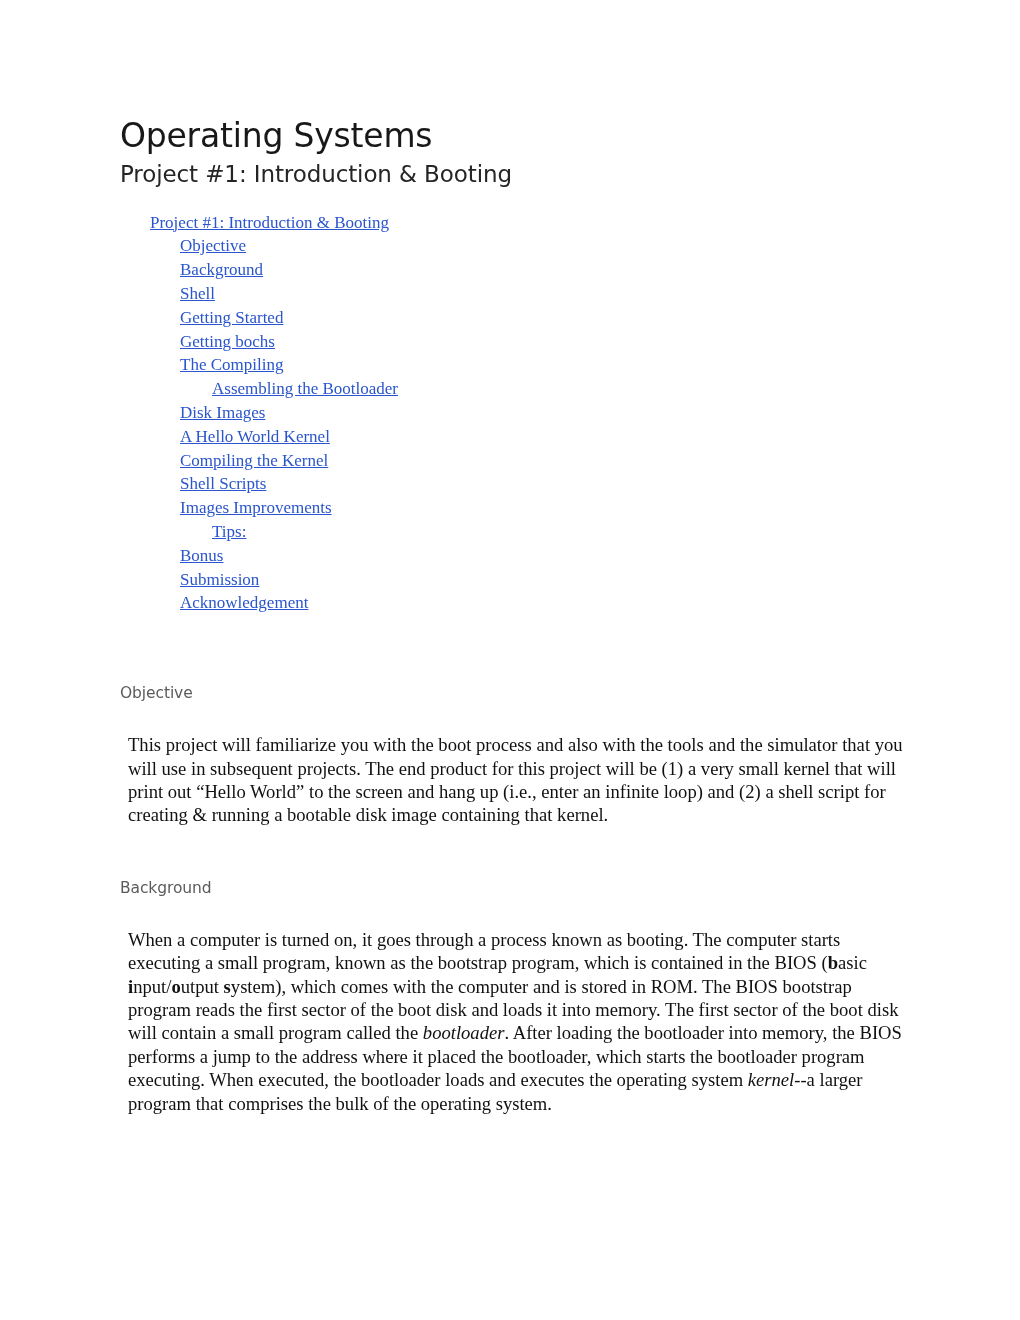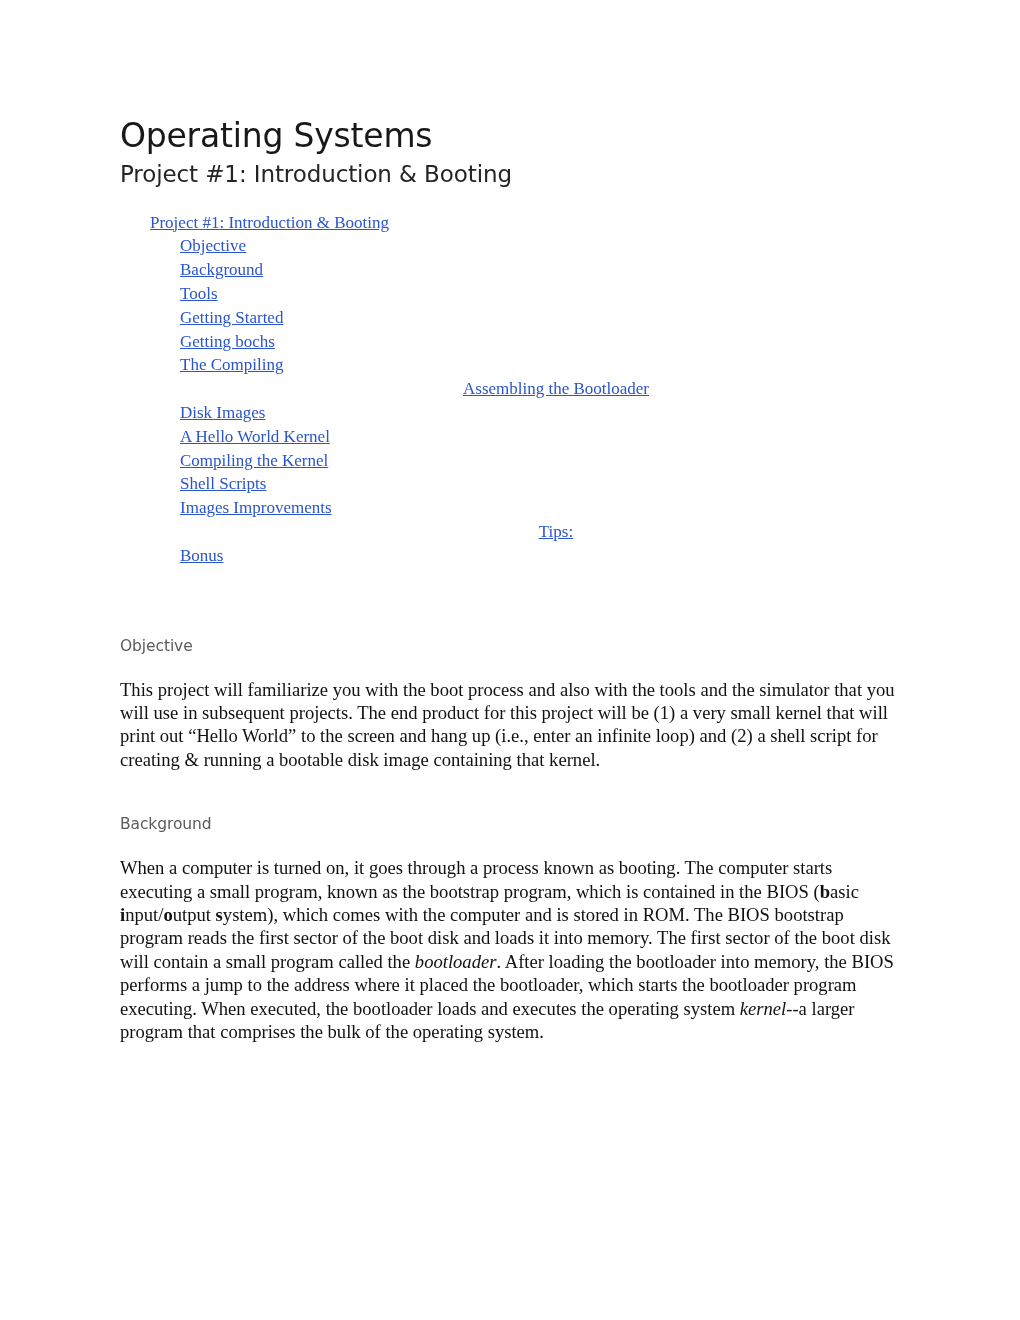--- a/index.html
+++ b/index.html
@@ -116,7 +116,7 @@
       <li class="lvl0"><a class="toc-link">Project #1: Introduction &amp; Booting</a></li>
       <li class="lvl1"><a class="toc-link">Objective</a></li>
       <li class="lvl1"><a class="toc-link">Background</a></li>
-      <li class="lvl1"><a class="toc-link">Tools</a></li>
+      <li class="lvl1"><a class="toc-link">Shell</a></li>
       <li class="lvl1"><a class="toc-link">Getting Started</a></li>
       <li class="lvl1"><a class="toc-link">Getting bochs</a></li>
       <li class="lvl1"><a class="toc-link">The Compiling</a></li>

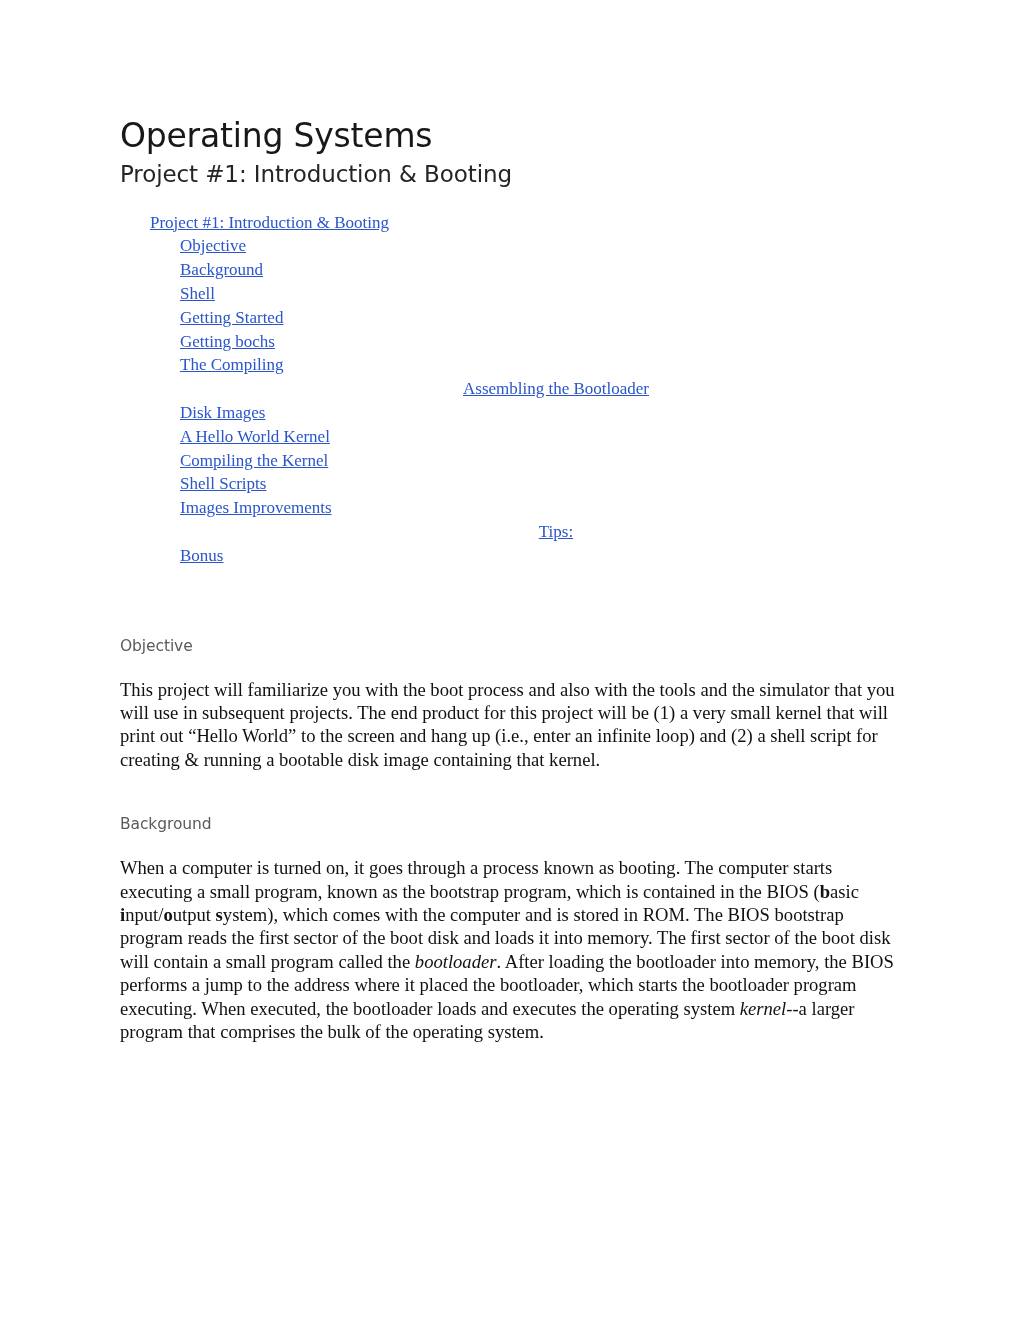--- a/index.html
+++ b/index.html
@@ -73,7 +73,7 @@
   }
   .lvl0 { padding-left: 30px; }
   .lvl1 { padding-left: 60px; }
-  .lvl2 { padding-left: 92px; text-align: center; }
+  .lvl2 { padding-left: 92px; }
 
   
   .section-heading {

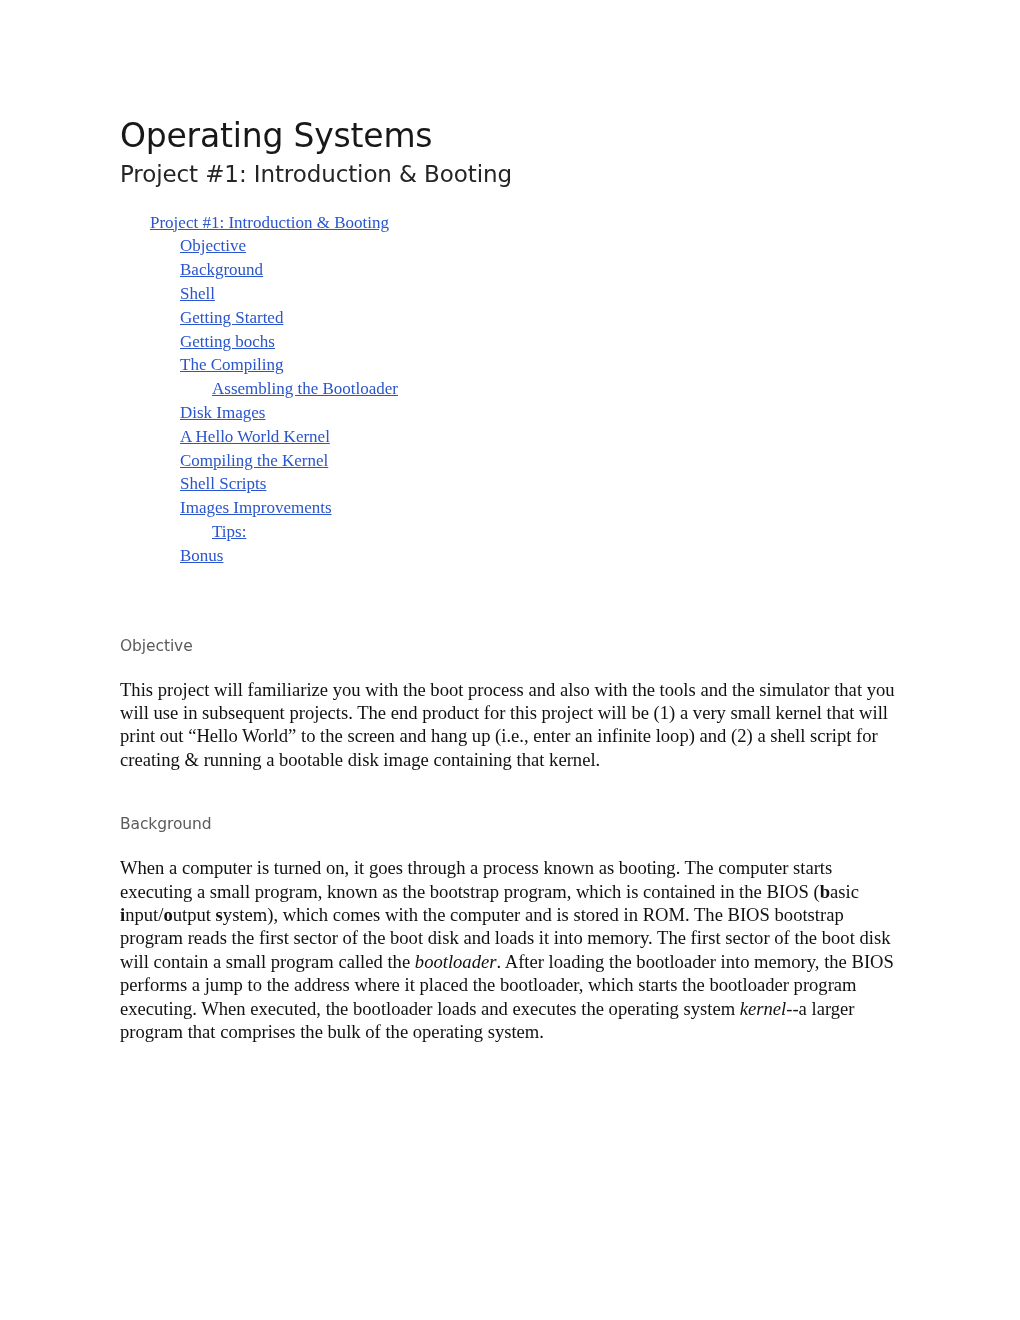--- a/index.html
+++ b/index.html
@@ -128,6 +128,7 @@
       <li class="lvl1"><a class="toc-link">Images Improvements</a></li>
       <li class="lvl2"><a class="toc-link">Tips:</a></li>
       <li class="lvl1"><a class="toc-link">Bonus</a></li>
+      <li class="lvl1"><a class="toc-link">Submission</a></li>
     </ul>
 
     <div class="gap-before-objective"></div>

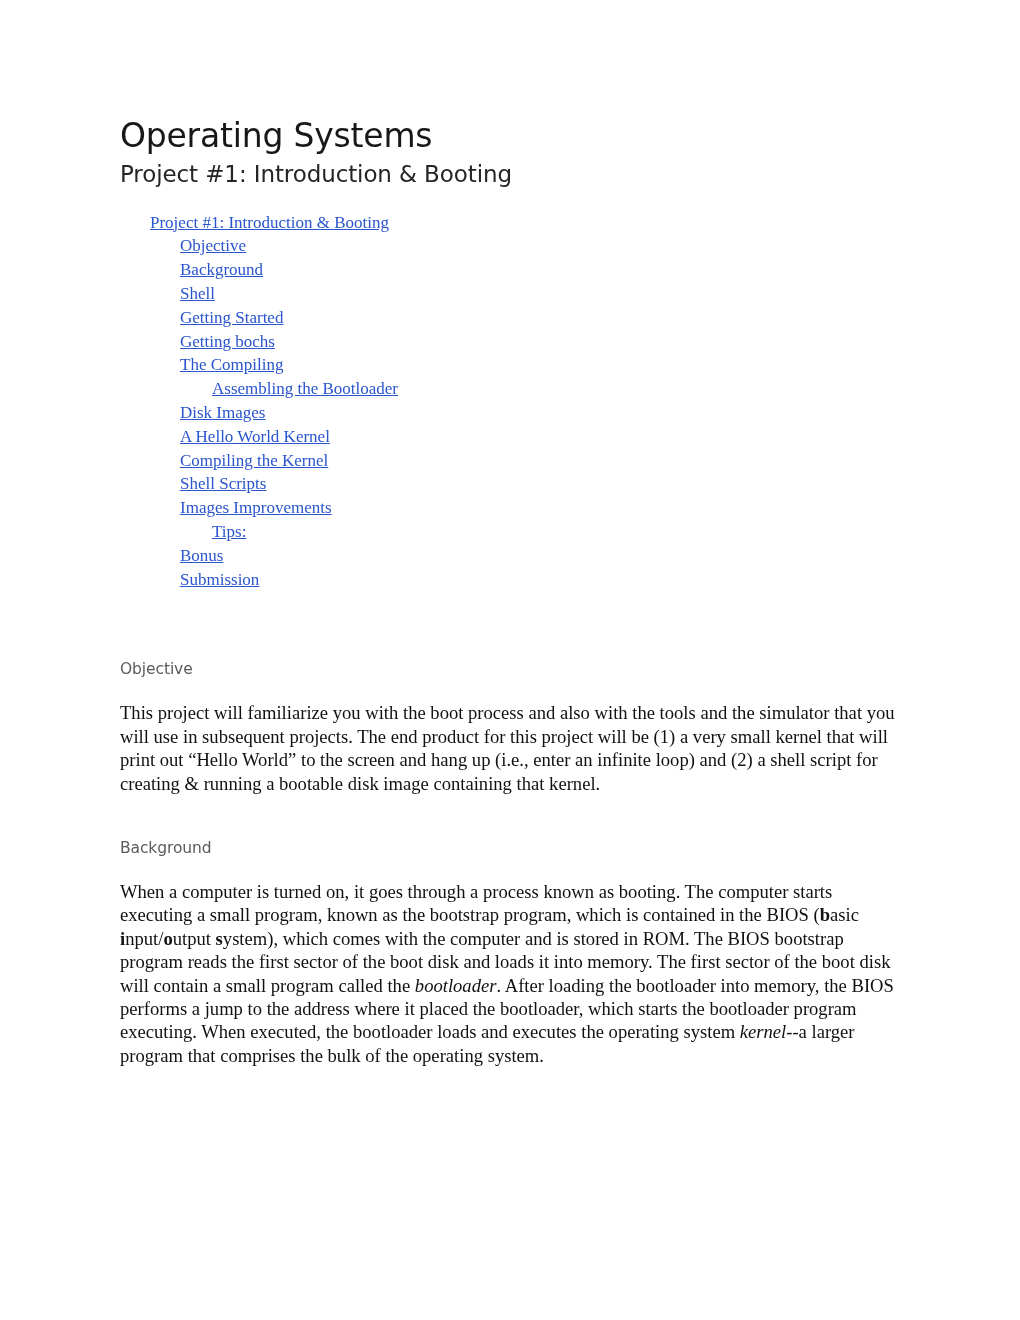--- a/index.html
+++ b/index.html
@@ -129,6 +129,7 @@
       <li class="lvl2"><a class="toc-link">Tips:</a></li>
       <li class="lvl1"><a class="toc-link">Bonus</a></li>
       <li class="lvl1"><a class="toc-link">Submission</a></li>
+      <li class="lvl1"><a class="toc-link">Acknowledgement</a></li>
     </ul>
 
     <div class="gap-before-objective"></div>

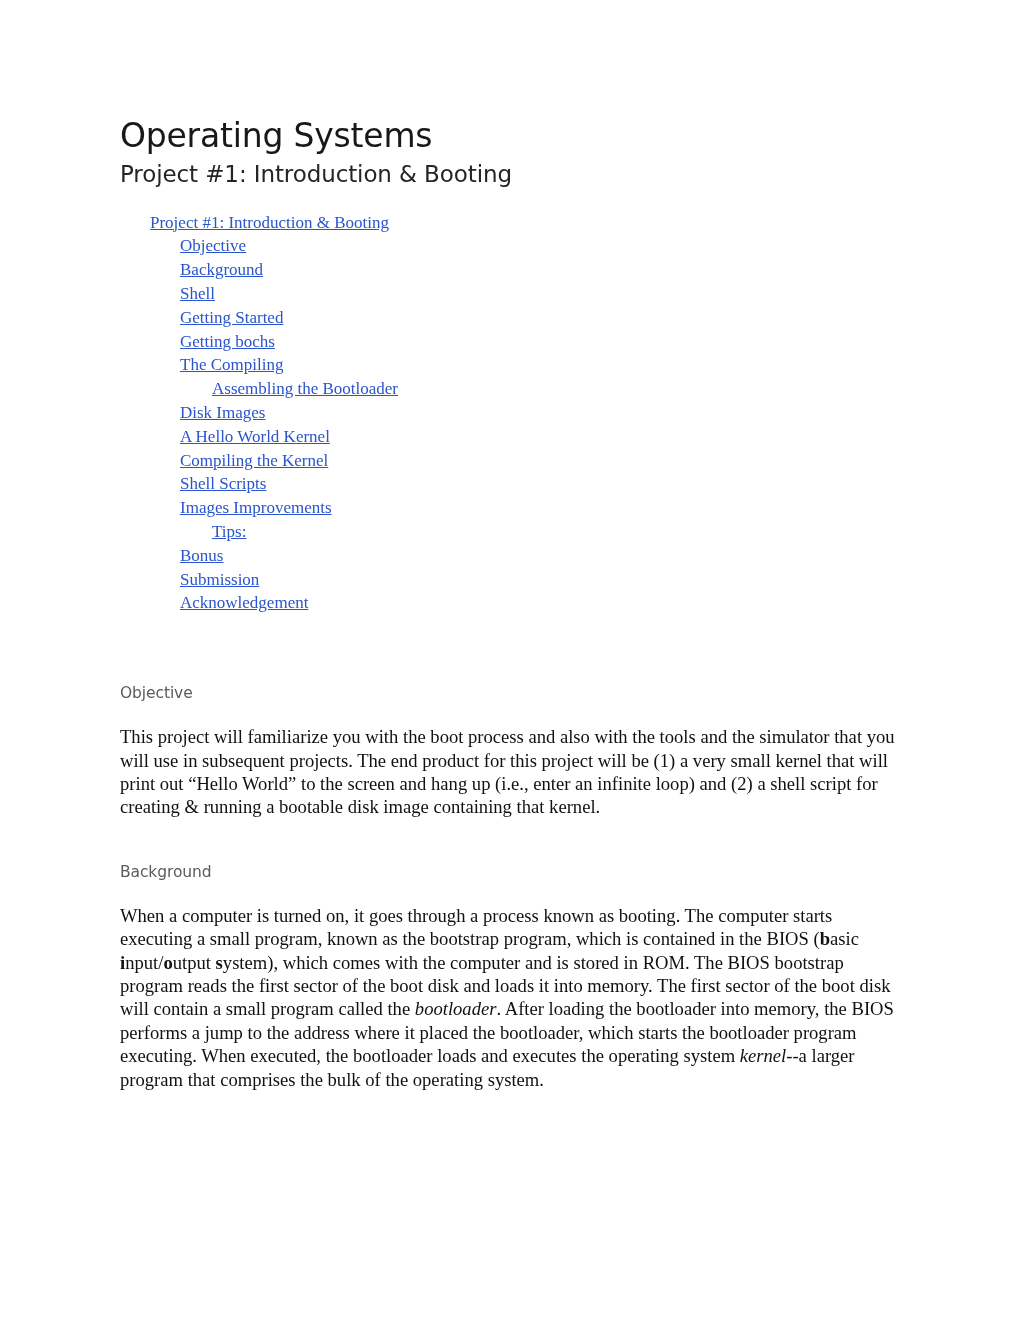--- a/index.html
+++ b/index.html
@@ -95,7 +95,7 @@
     font-size: 18.6px;
     line-height: 23.4px;
     color: #111111;
-    margin: 0;
+    margin: 8px;
     width: 778px;
     text-align: left;
   }

